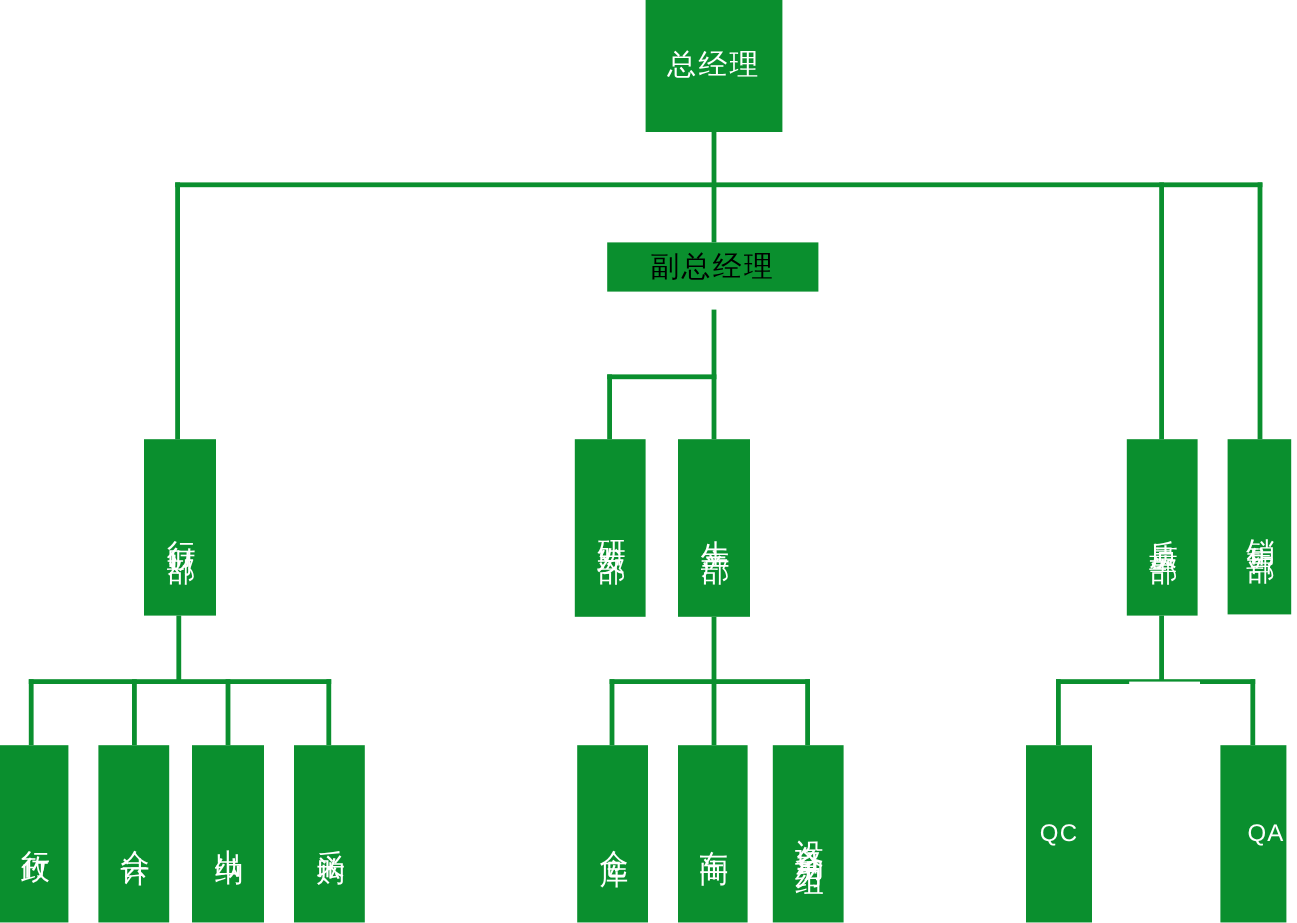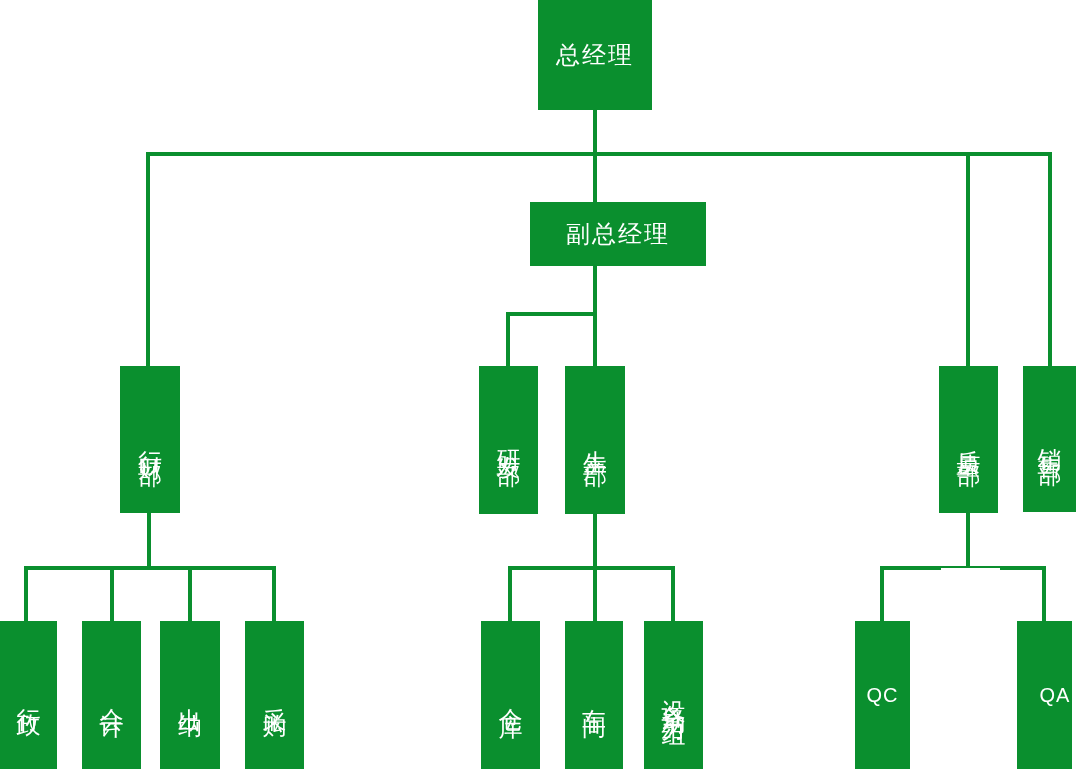--- a/index.html
+++ b/index.html
@@ -69,7 +69,7 @@
     <div class="edge" style="left: 1042px; top: 566px; width: 4px; height: 55px; background: rgb(10, 143, 46);"></div>
     <div class="edge" style="left: 941px; top: 568px; width: 59px; height: 2px; background: rgb(255, 255, 255);"></div>
     <div class="node" style="left: 538px; top: 0px; width: 114px; height: 110px; background: rgb(10, 143, 46); color: rgb(255, 255, 255);">总经理</div>
-    <div class="node" style="left: 506px; top: 202px; width: 176px; height: 64px; background: rgb(10, 143, 46); color: #ffffff; margin-left: 24px;">副总经理</div>
+    <div class="node" style="left: 506px; top: 202px; width: 176px; height: 41px; background: rgb(10, 143, 46); color: #000000;">副总经理</div>
     <div class="node vertical" style="left: 120px; top: 366px; width: 60px; height: 147px; background: rgb(10, 143, 46); color: rgb(255, 255, 255);">行财部</div>
     <div class="node vertical" style="left: 479px; top: 366px; width: 59px; height: 148px; background: rgb(10, 143, 46); color: rgb(255, 255, 255);">研发部</div>
     <div class="node vertical" style="left: 565px; top: 366px; width: 60px; height: 148px; background: rgb(10, 143, 46); color: rgb(255, 255, 255);">生产部</div>

